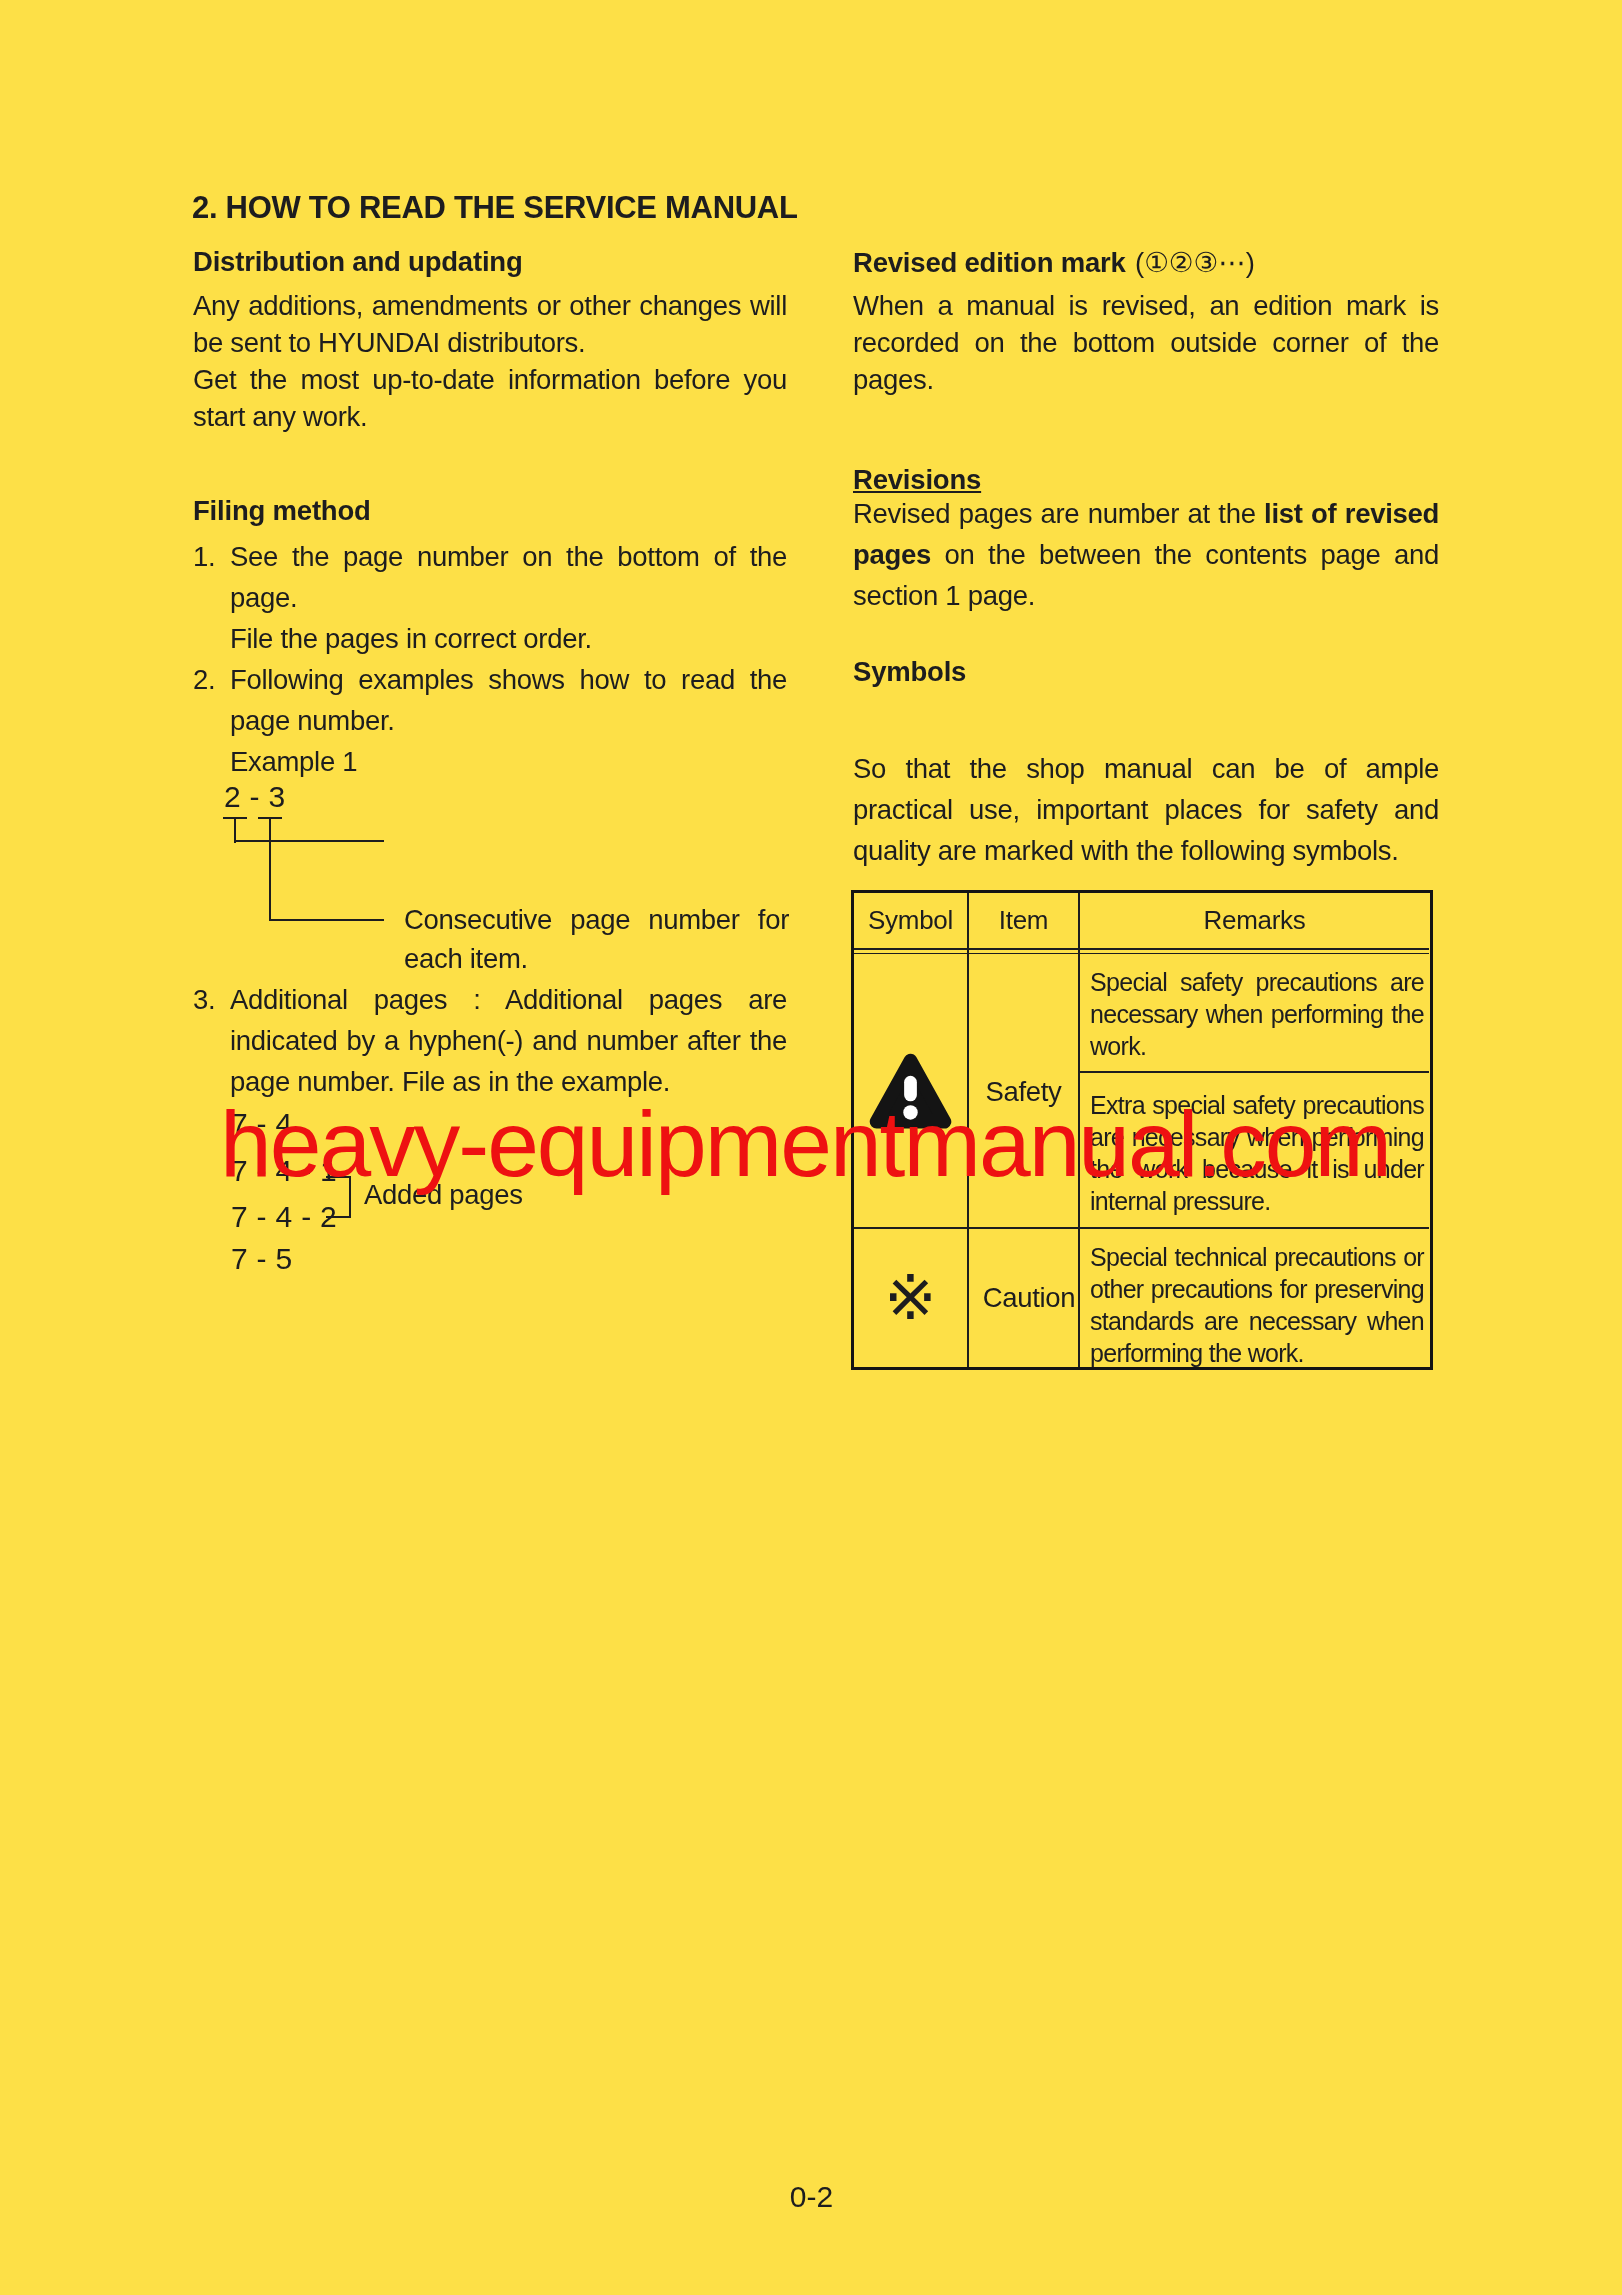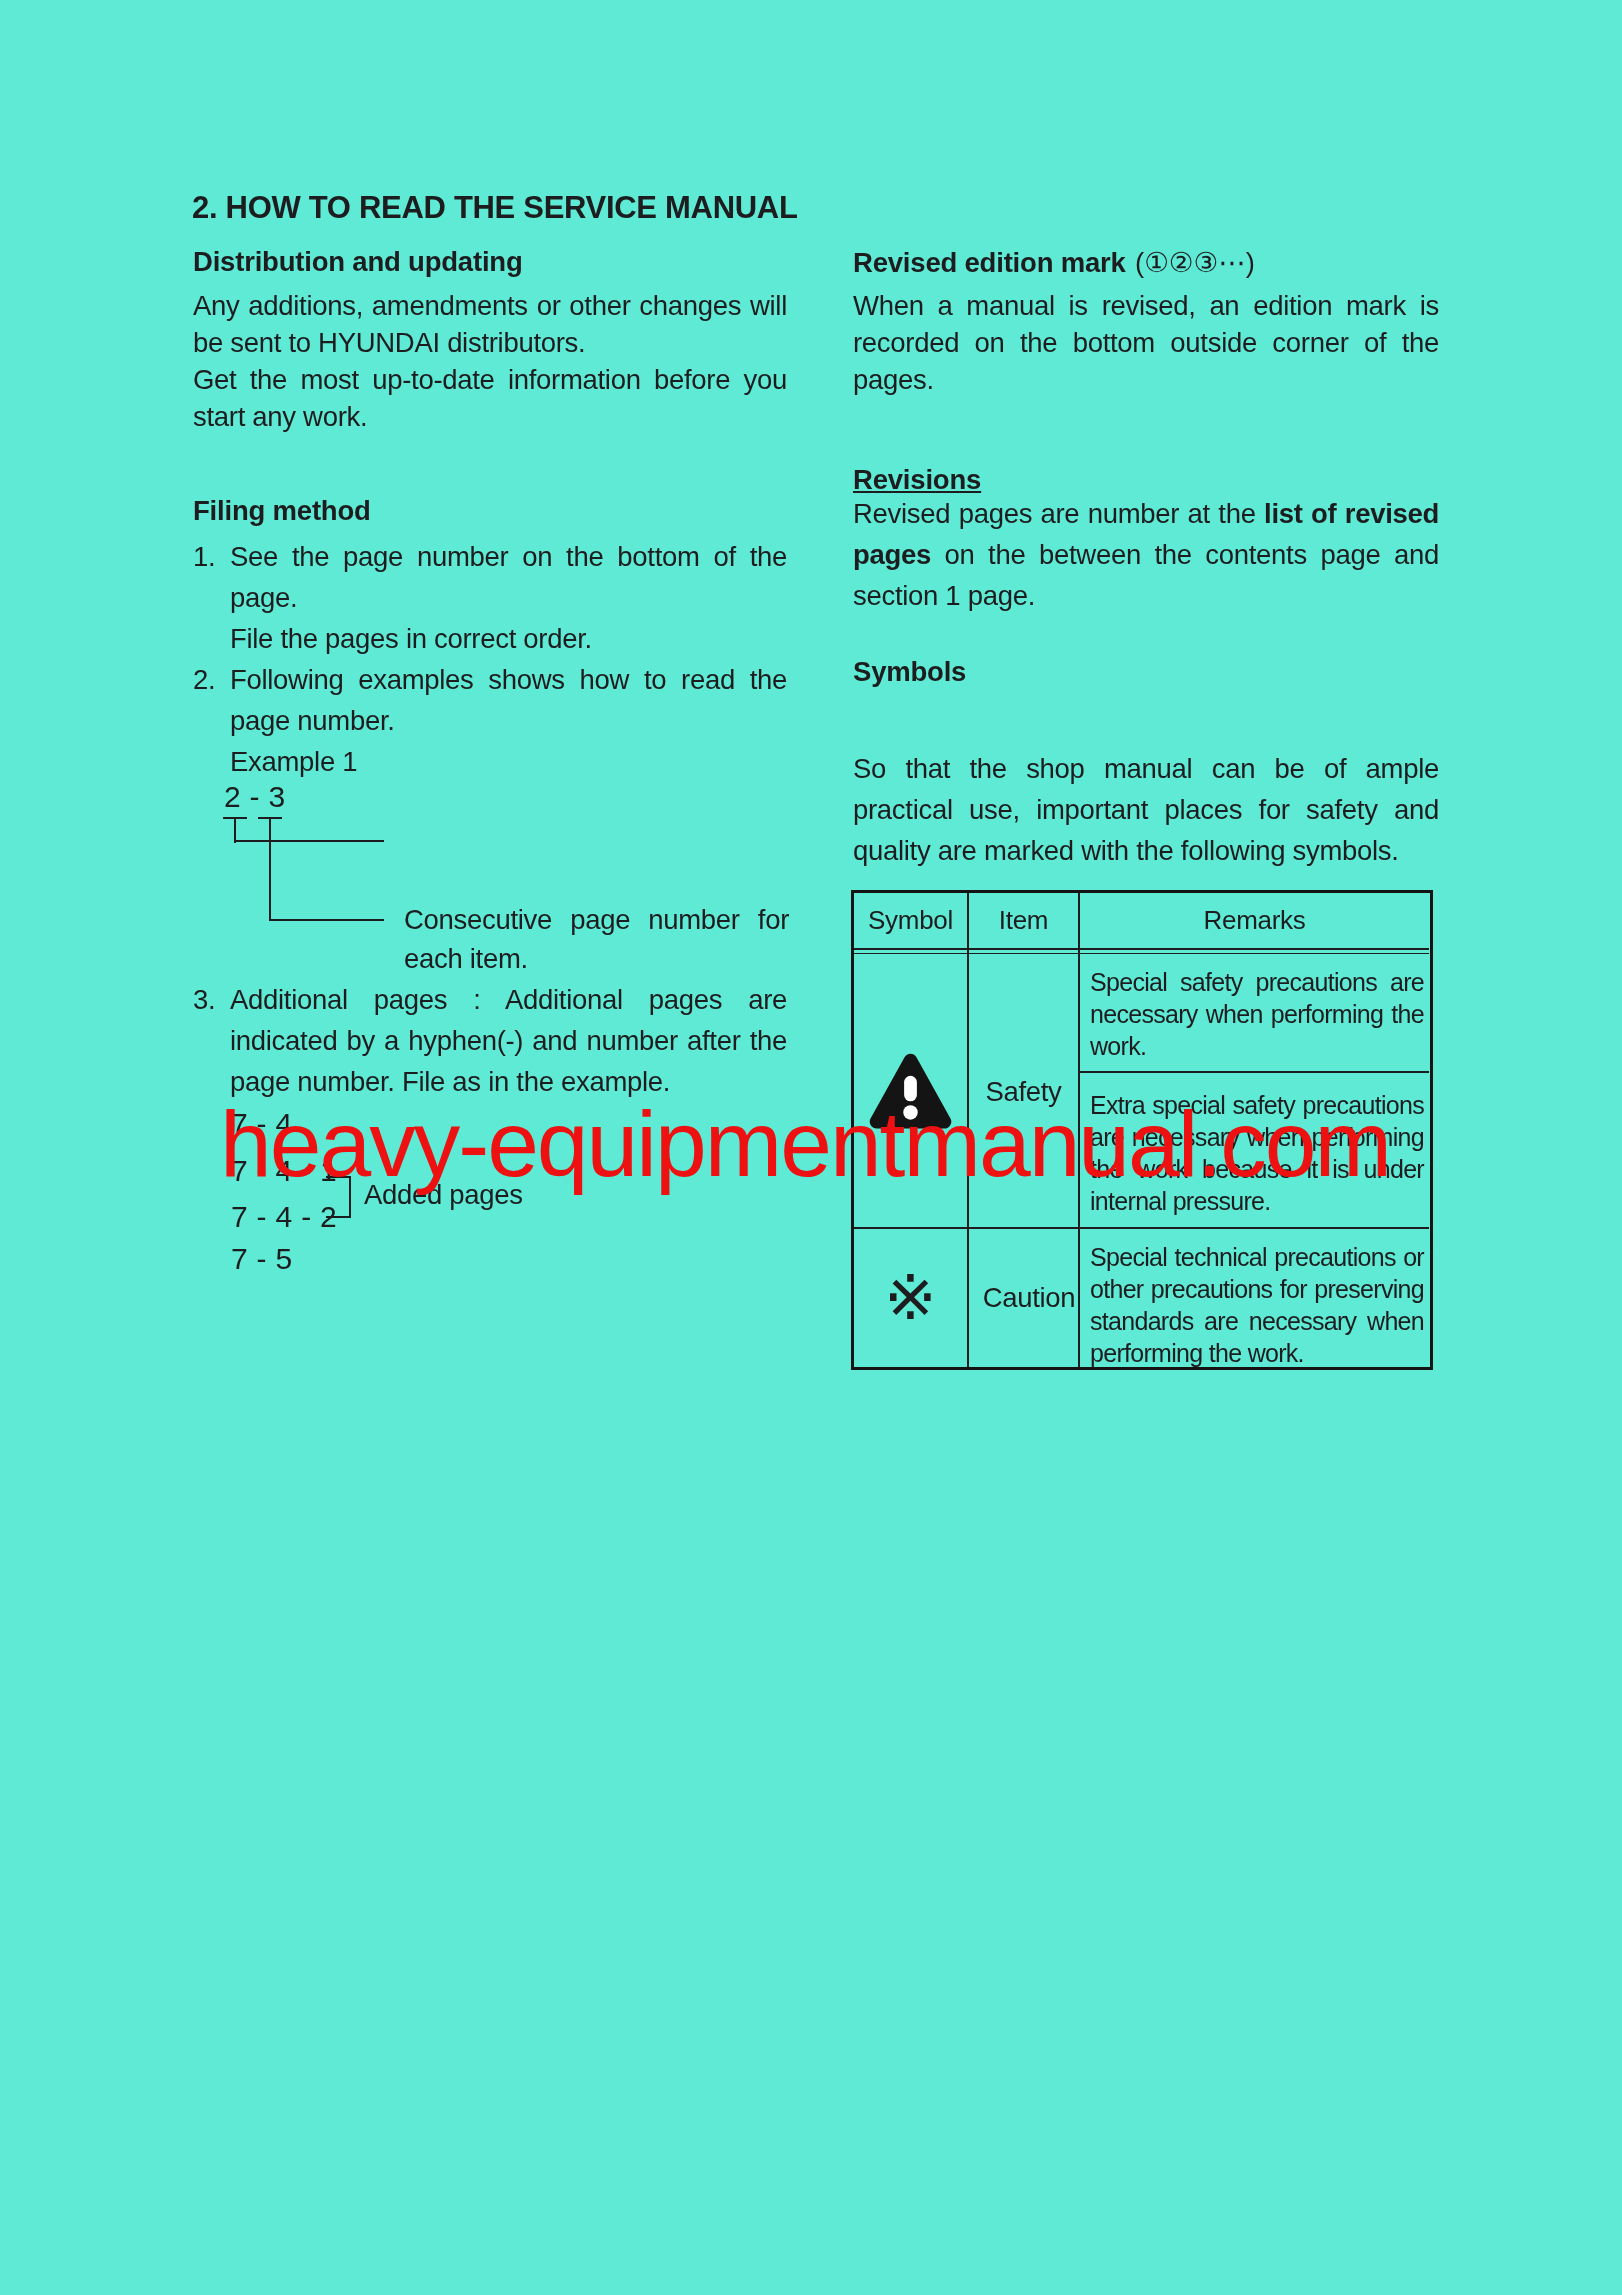--- a/index.html
+++ b/index.html
@@ -5,7 +5,7 @@
   * { margin:0; padding:0; box-sizing:border-box; }
   html,body { background:#888; }
   .page {
-    position:relative; width:1623px; height:2295px; background:#5eead4;
+    position:relative; width:1623px; height:2295px; background:#fde047;
     font-family:"Liberation Sans","DejaVu Sans",sans-serif; color:#1d1d1f;
     overflow:hidden; margin:0 auto;
   }

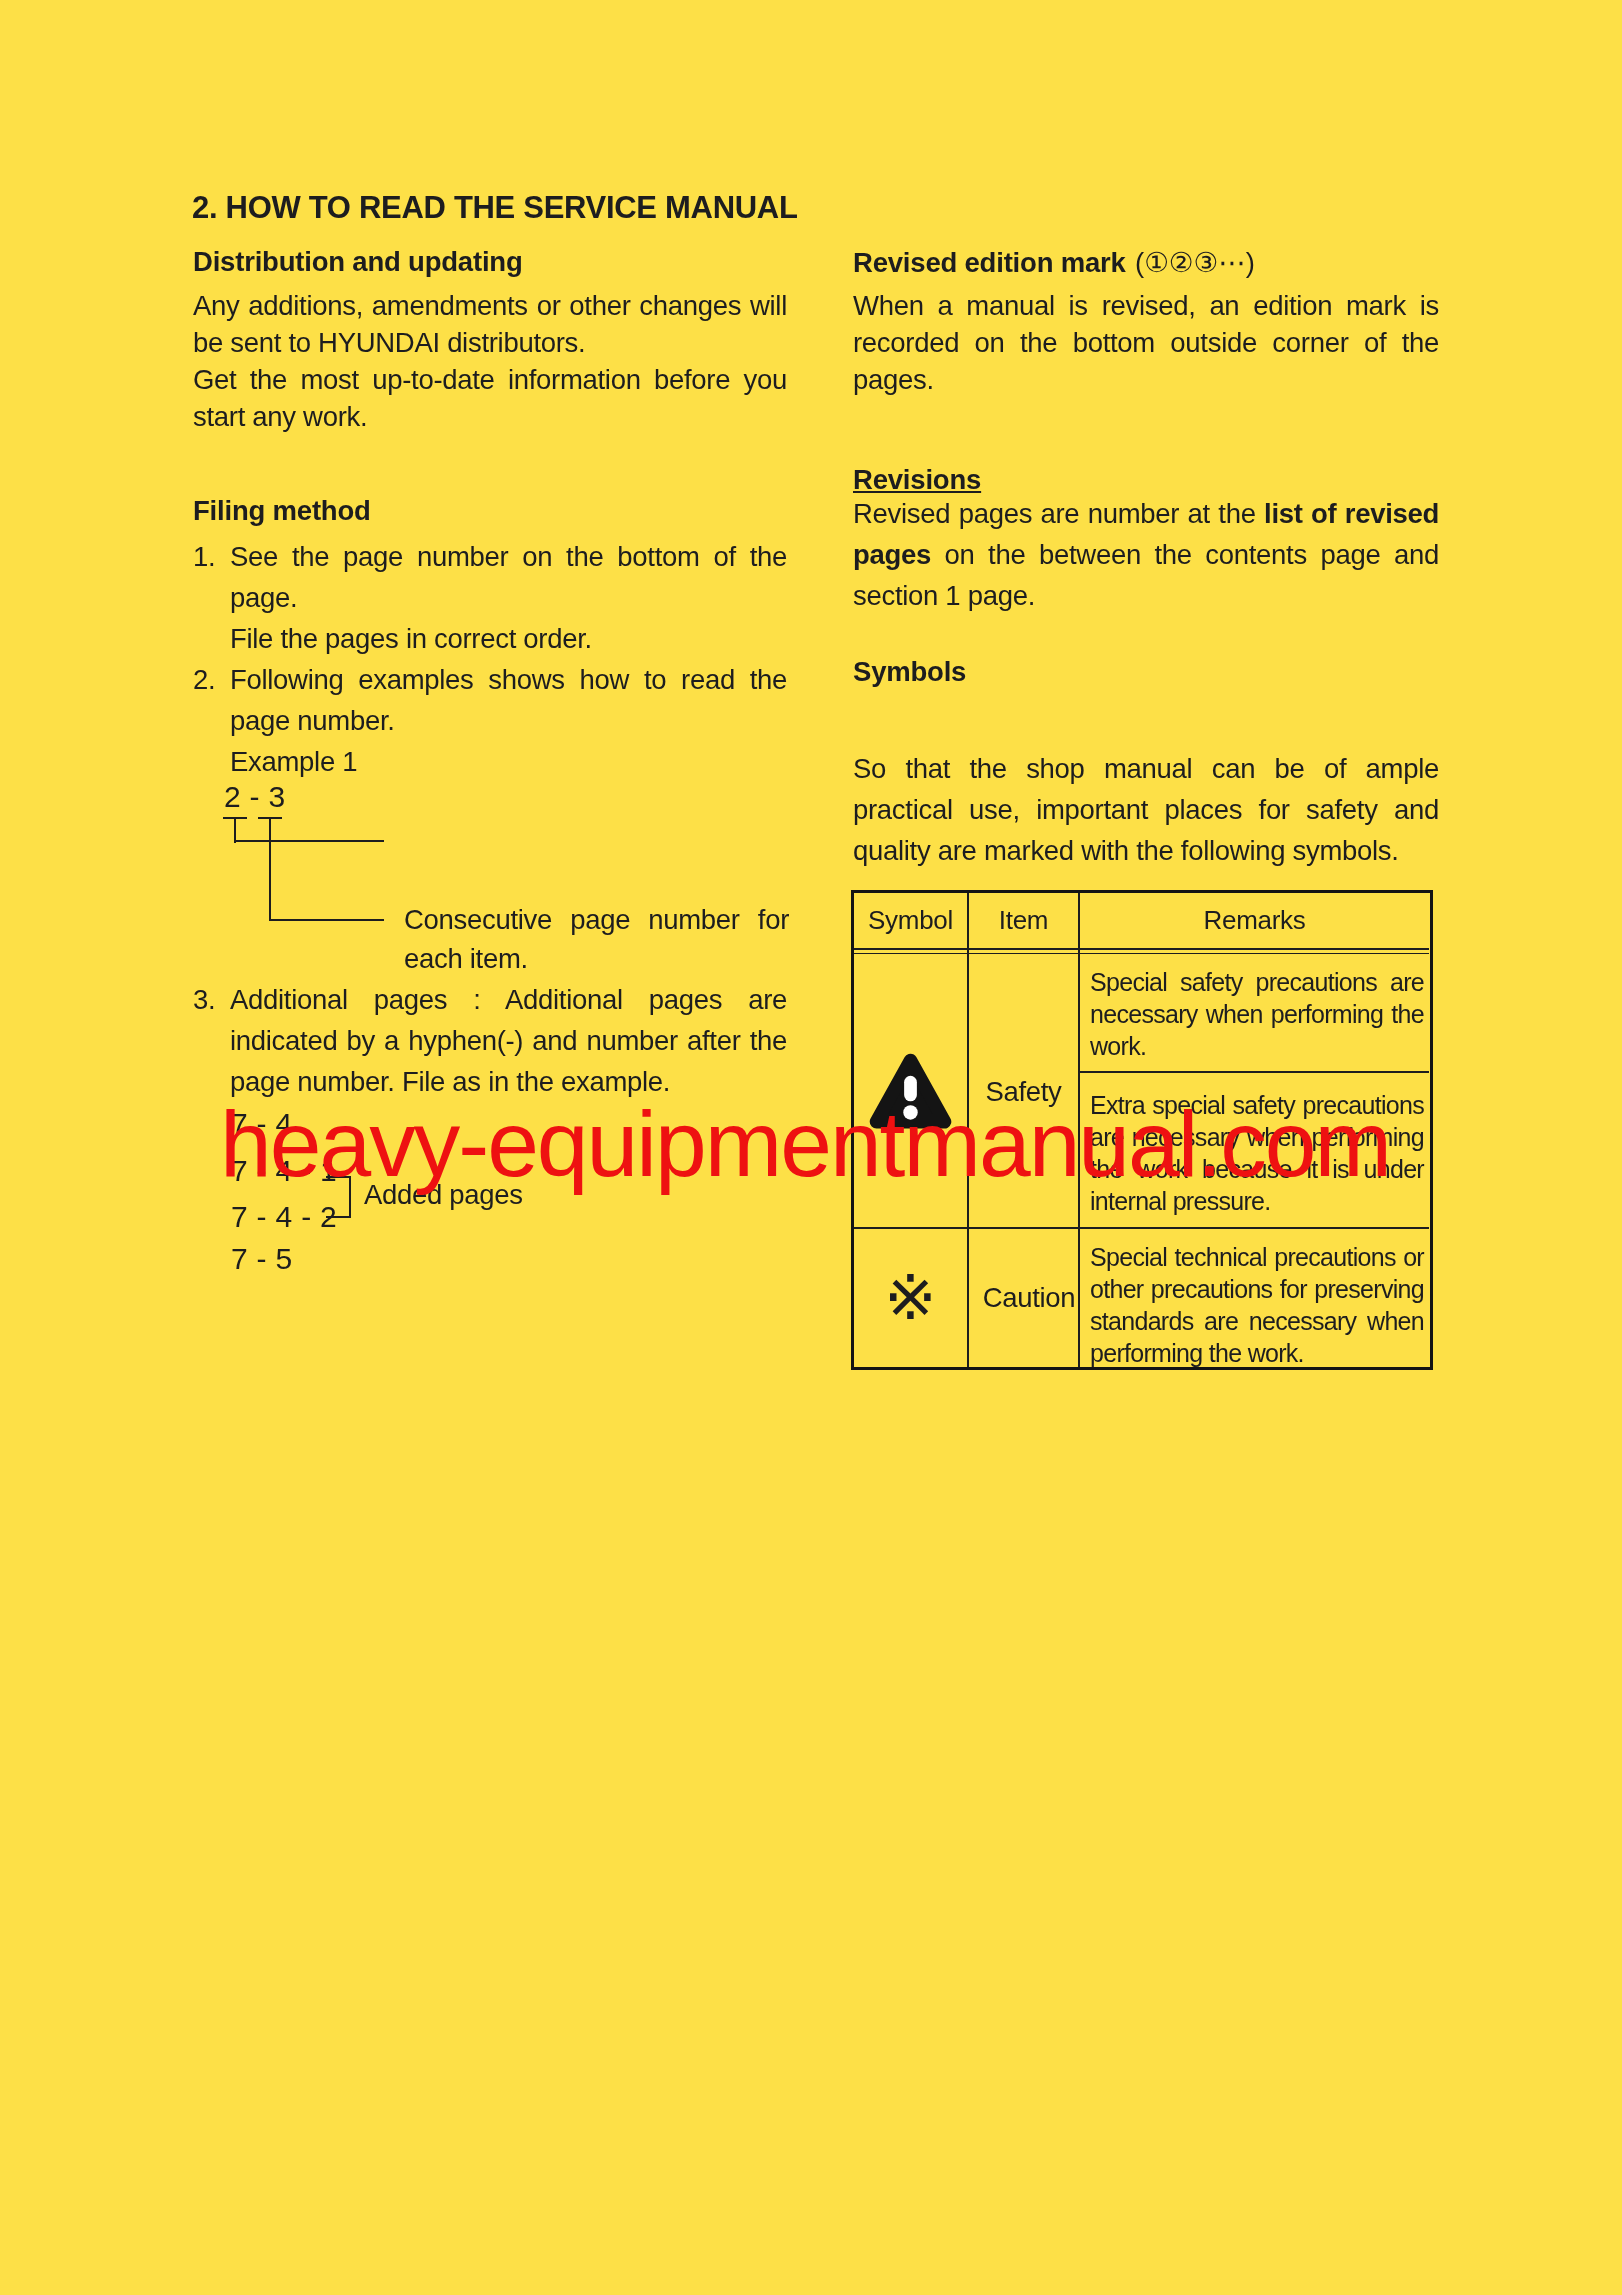--- a/index.html
+++ b/index.html
@@ -150,6 +150,7 @@
 
   <div class="abs wm" style="left: 220px; top: 1098px; color: rgb(238, 17, 17);">heavy-equipmentmanual.com</div>
 
+  <div class="abs footer-num" style="left:0; top:2180px;">0-2</div>
 
 </div>
 

